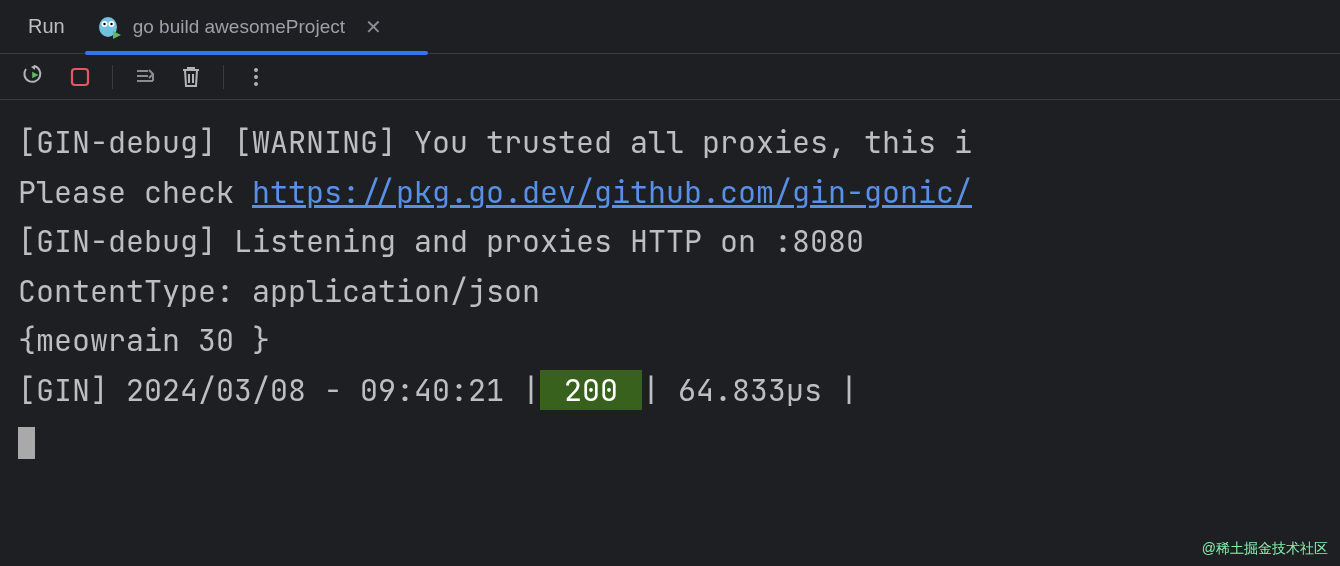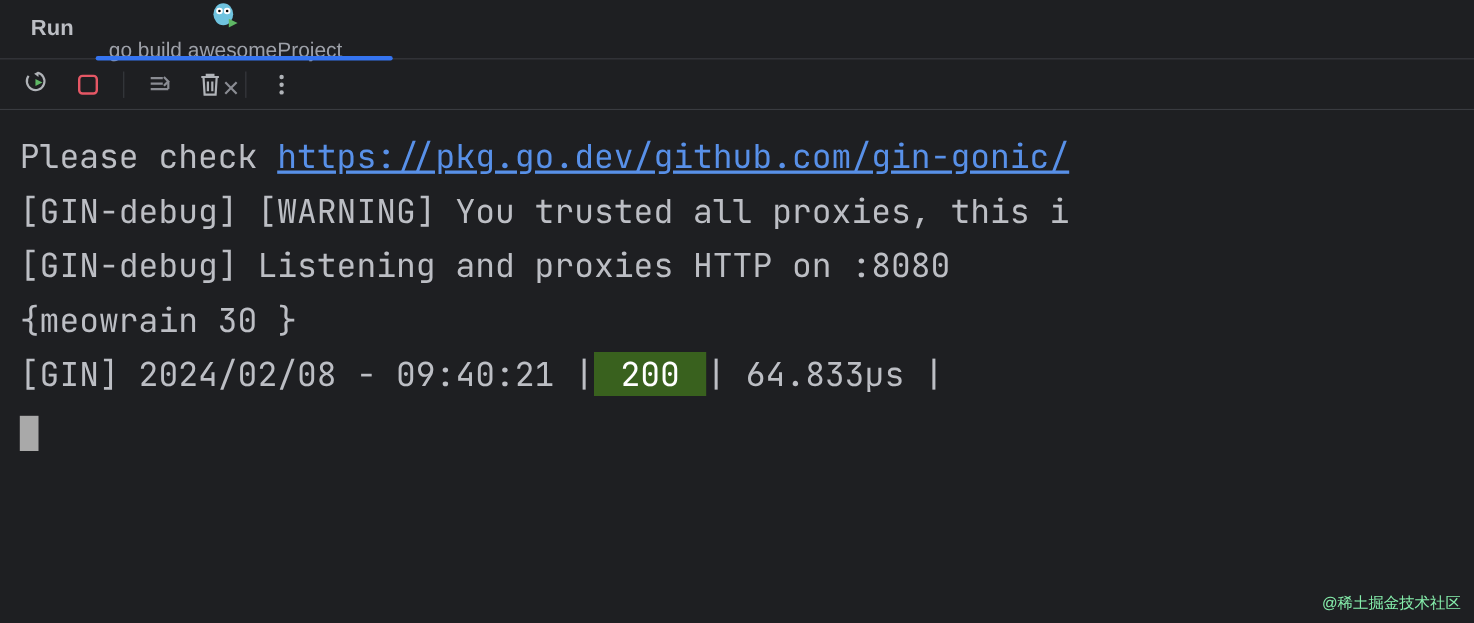--- a/index.html
+++ b/index.html
@@ -22,7 +22,7 @@
   }
   .panel-title {
     font-size: 20px;
-    font-weight: 700;
+    font-weight: 400;
     color: #bcbec4;
   }
   .tab {

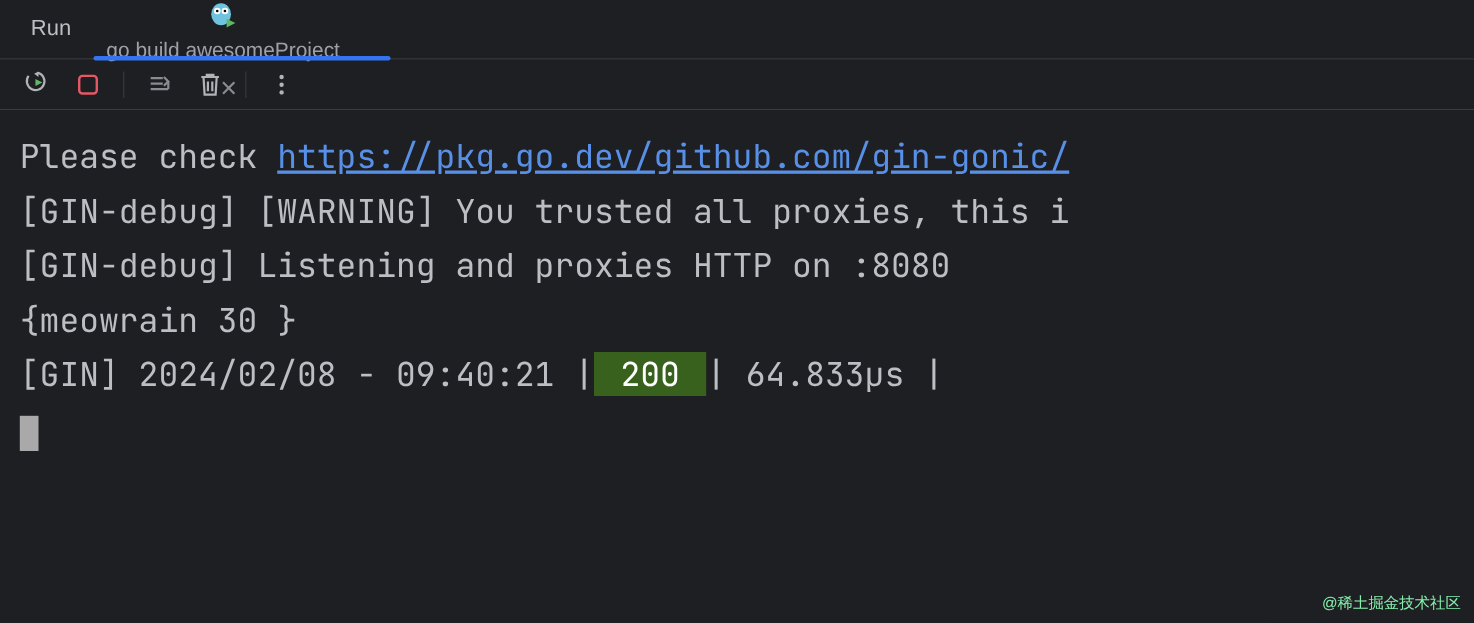--- a/index.html
+++ b/index.html
@@ -34,7 +34,6 @@
     color: #9da0a8;
     font-size: 19px;
     padding: 0 6px;
-    flex-direction: column;
   }
   .tab-underline {
     position: absolute;

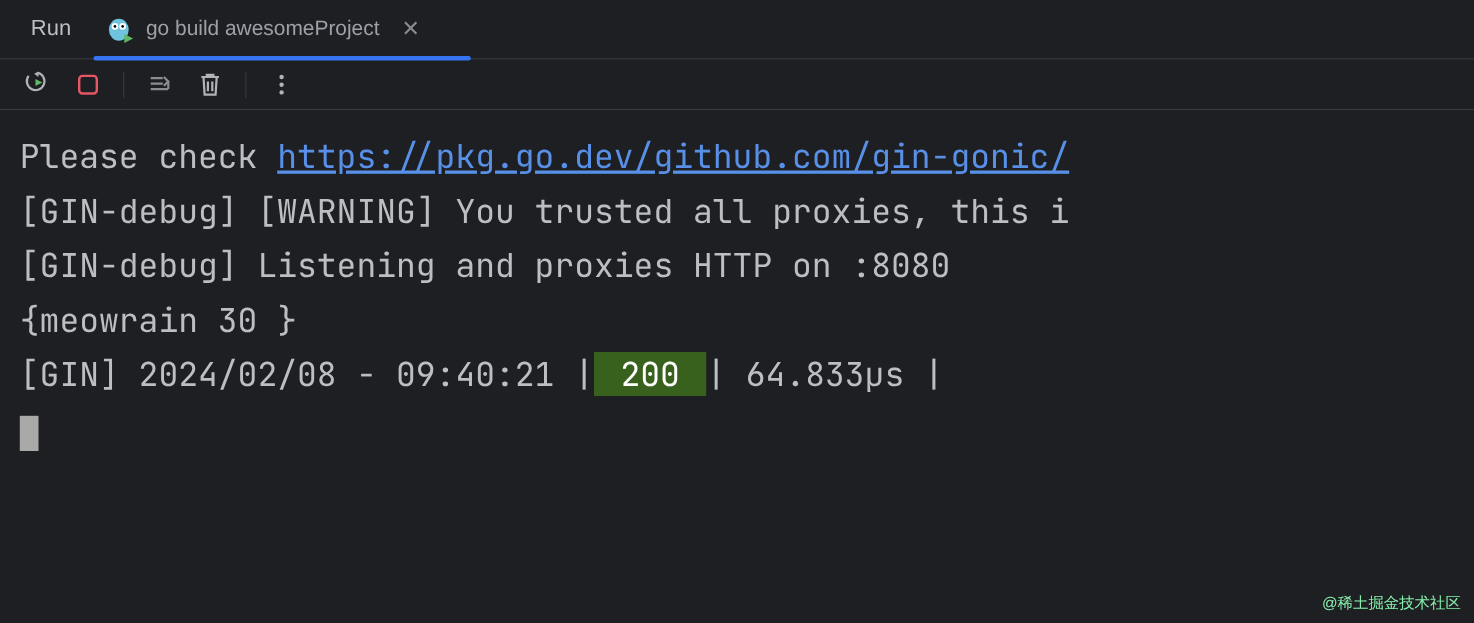--- a/index.html
+++ b/index.html
@@ -173,8 +173,8 @@
 </div>
 
 <div class="console">
+  <div><span>[GIN-debug] [WARNING] You trusted all proxies, this i</span></div>
   <div><span>Please check </span><span class="link">https://pkg.go.dev/github.com/gin-gonic/</span></div>
-  <div><span>[GIN-debug] [WARNING] You trusted all proxies, this i</span></div>
   <div>[GIN-debug] Listening and proxies HTTP on :8080</div>
   <div>{meowrain 30 }</div>
   <div><span>[GIN] 2024/02/08 - 09:40:21 |</span><span class="status-200"> 200 </span><span>|     64.833µs |</span></div>

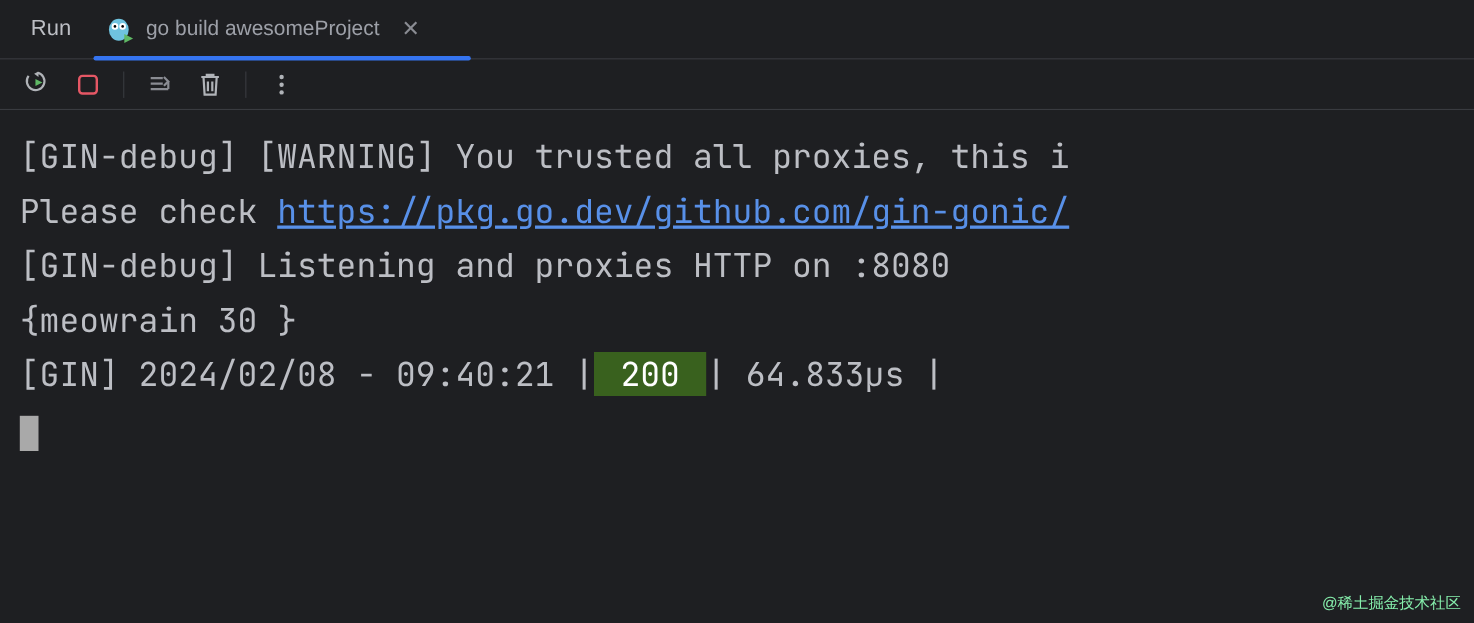--- a/index.html
+++ b/index.html
@@ -176,6 +176,7 @@
   <div><span>[GIN-debug] [WARNING] You trusted all proxies, this i</span></div>
   <div><span>Please check </span><span class="link">https://pkg.go.dev/github.com/gin-gonic/</span></div>
   <div>[GIN-debug] Listening and proxies HTTP on :8080</div>
+  <div>ContentType: application/json</div>
   <div>{meowrain 30 }</div>
   <div><span>[GIN] 2024/02/08 - 09:40:21 |</span><span class="status-200"> 200 </span><span>|     64.833µs |</span></div>
   <span class="cursor-block"></span>

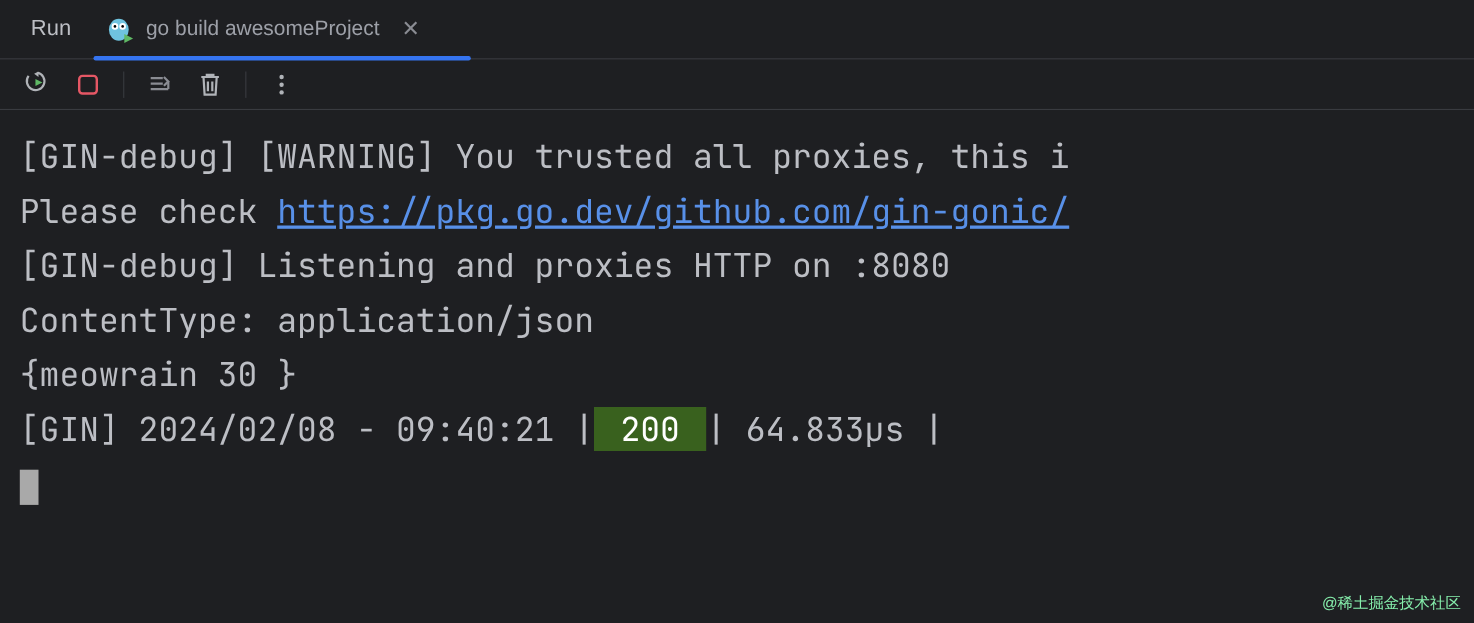--- a/index.html
+++ b/index.html
@@ -178,7 +178,7 @@
   <div>[GIN-debug] Listening and proxies HTTP on :8080</div>
   <div>ContentType: application/json</div>
   <div>{meowrain 30 }</div>
-  <div><span>[GIN] 2024/02/08 - 09:40:21 |</span><span class="status-200"> 200 </span><span>|     64.833µs |</span></div>
+  <div><span>[GIN] 2024/03/08 - 09:40:21 |</span><span class="status-200"> 200 </span><span>|     64.833µs |</span></div>
   <span class="cursor-block"></span>
 </div>
 

